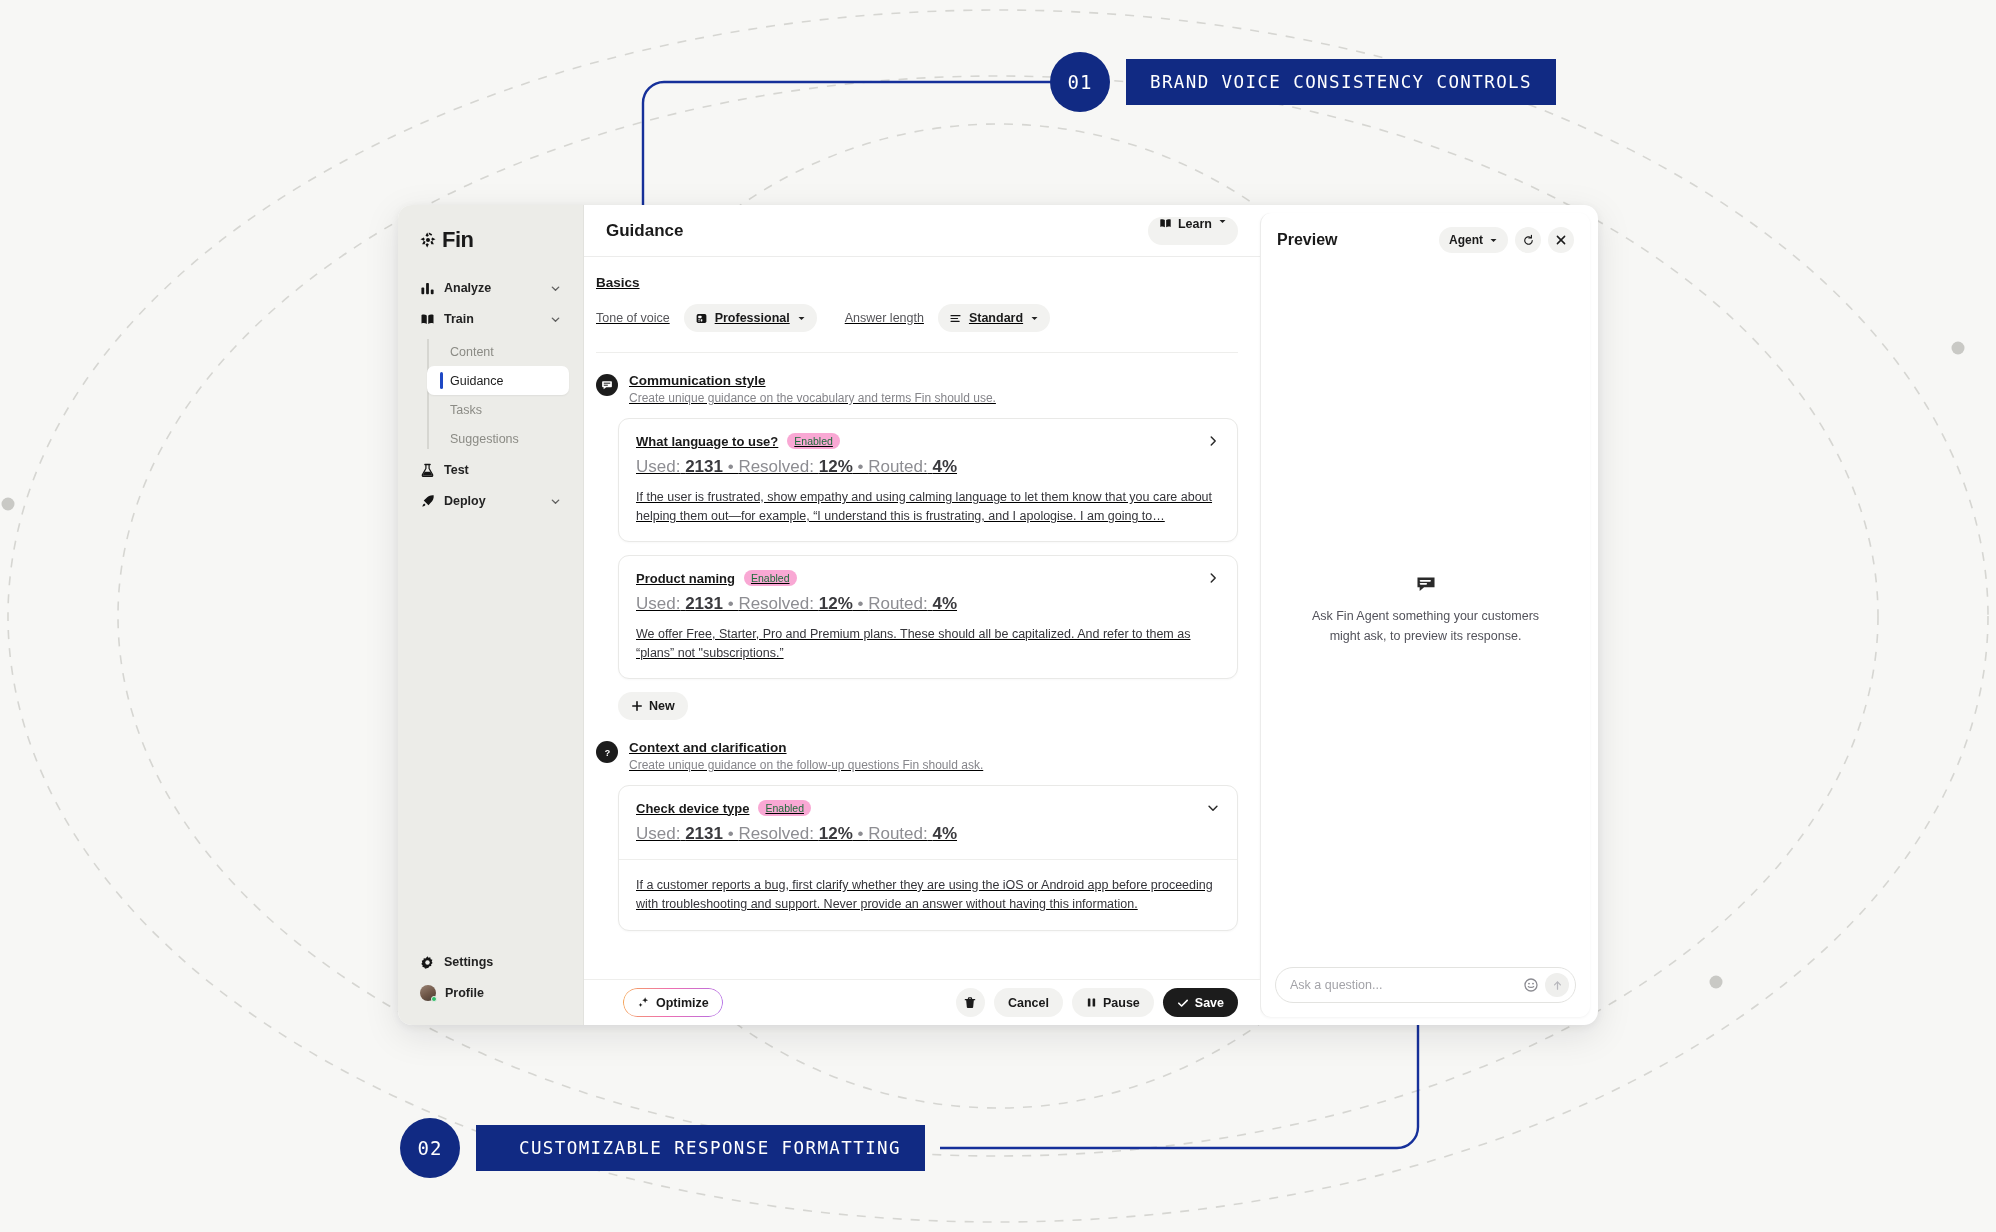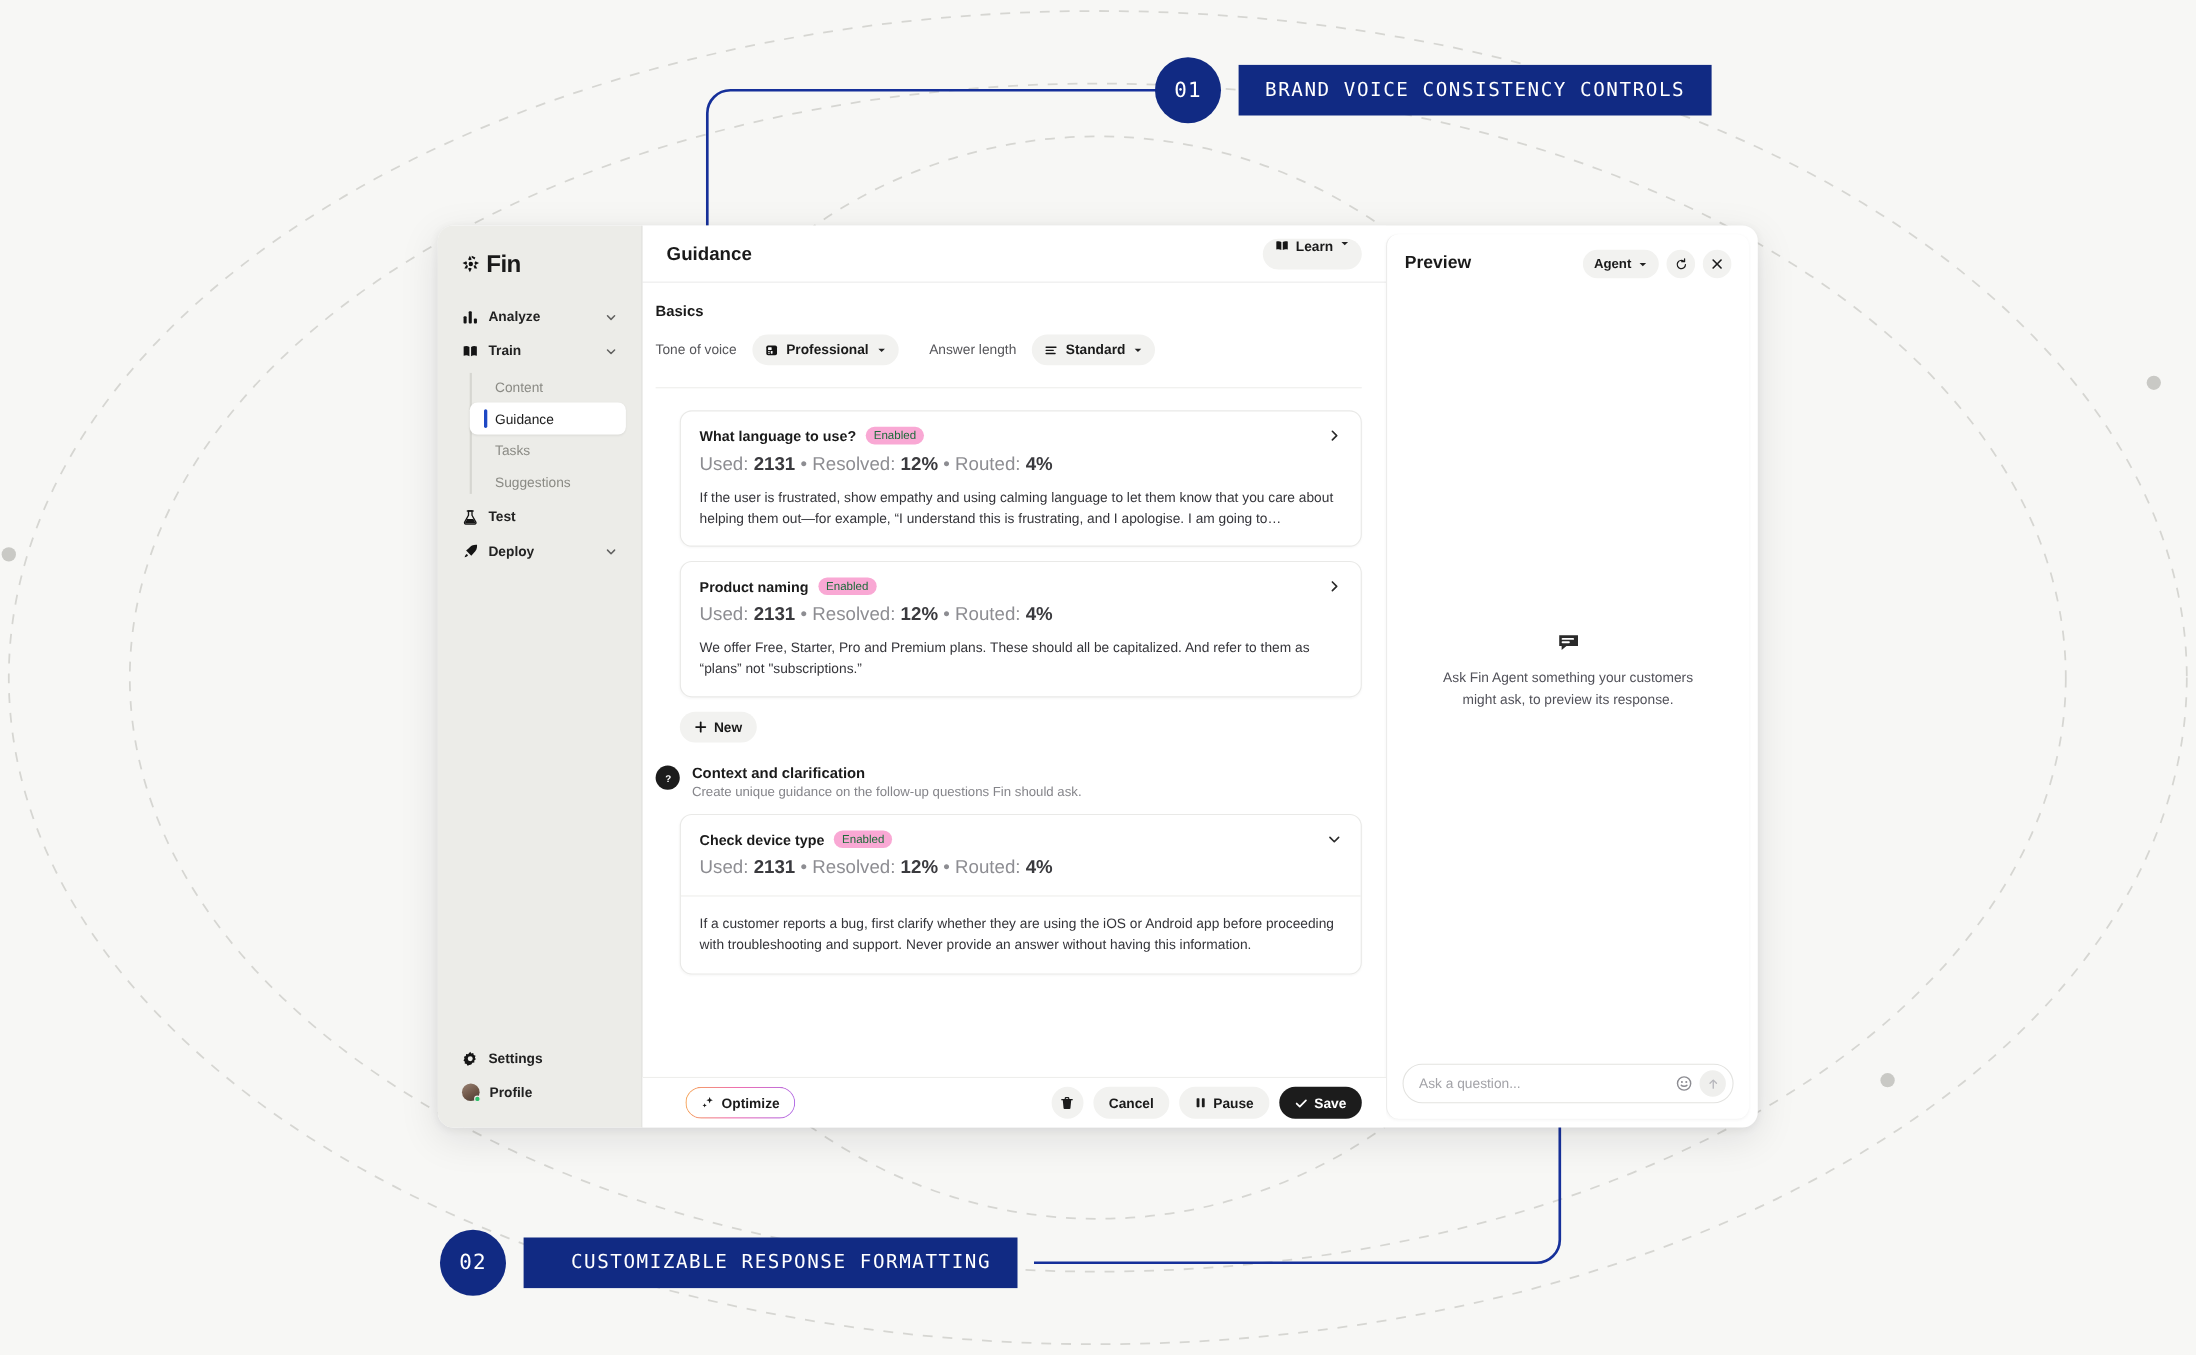--- a/index.html
+++ b/index.html
@@ -125,7 +125,7 @@
     cursor: pointer; font-family: inherit;
   }
 
-  #main-body { flex: 1; padding: 18px 22px 0 12px; overflow: hidden; position: relative; }
+  #main-body { flex: 1; padding: 18px 22px 0 12px; overflow: hidden; position: relative; text-decoration: underline; }
 
   .section-label { font-size: 13.5px; font-weight: 700; color: #1a1a1a; margin-bottom: 14px; }
   .basics-row { display: flex; align-items: center; gap: 14px; padding-bottom: 20px; border-bottom: 1px solid #eeeeec; }

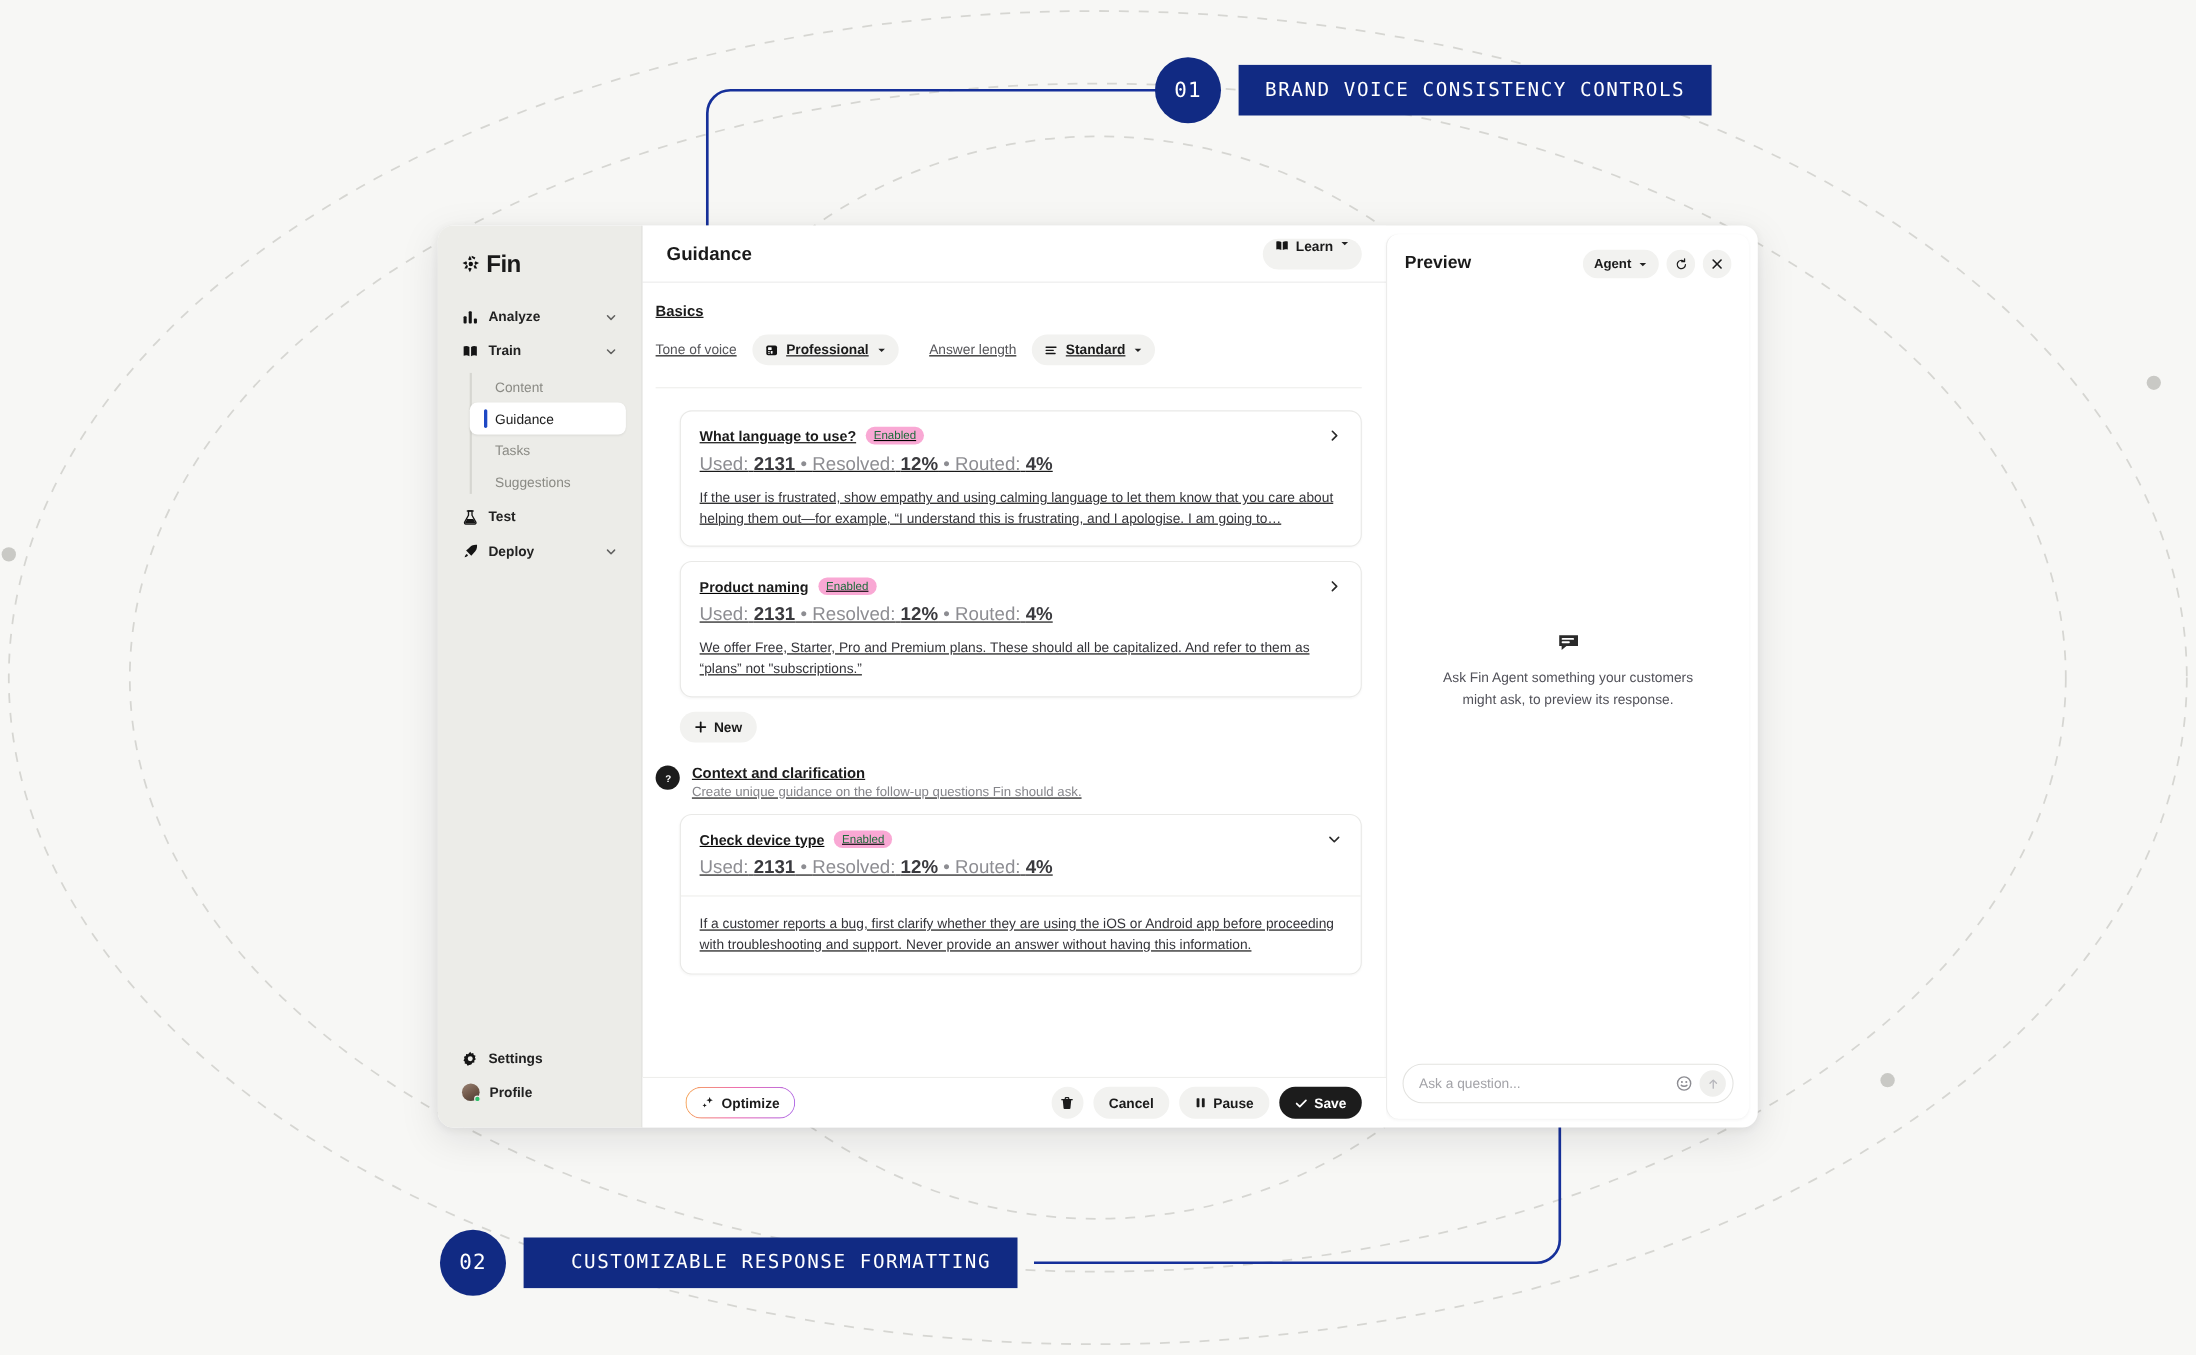--- a/index.html
+++ b/index.html
@@ -458,6 +458,21 @@
         </div>
 
         <div class="group">
+          <div class="group-head">
+            <span class="group-badge">
+              <svg width="12" height="12" viewBox="0 0 16 16">
+                  <path d="M2.5 3h11a1 1 0 0 1 1 1v6a1 1 0 0 1-1 1H7l-3.5 2.6V11H2.5a1 1 0 0 1-1-1V4a1 1 0 0 1 1-1z" fill="#fff"></path>
+                  <g stroke="#1c1c1c" stroke-width="1.3" stroke-linecap="round">
+                    <path d="M4.2 5.6h7.6"></path>
+                    <path d="M4.2 8.3h4.4"></path>
+                  </g>
+                </svg>
+            </span>
+            <div>
+              <div class="group-title">Communication style</div>
+              <div class="group-sub">Create unique guidance on the vocabulary and terms Fin should use.</div>
+            </div>
+          </div>
 
           <div class="gcard">
             <div class="gcard-pad">

